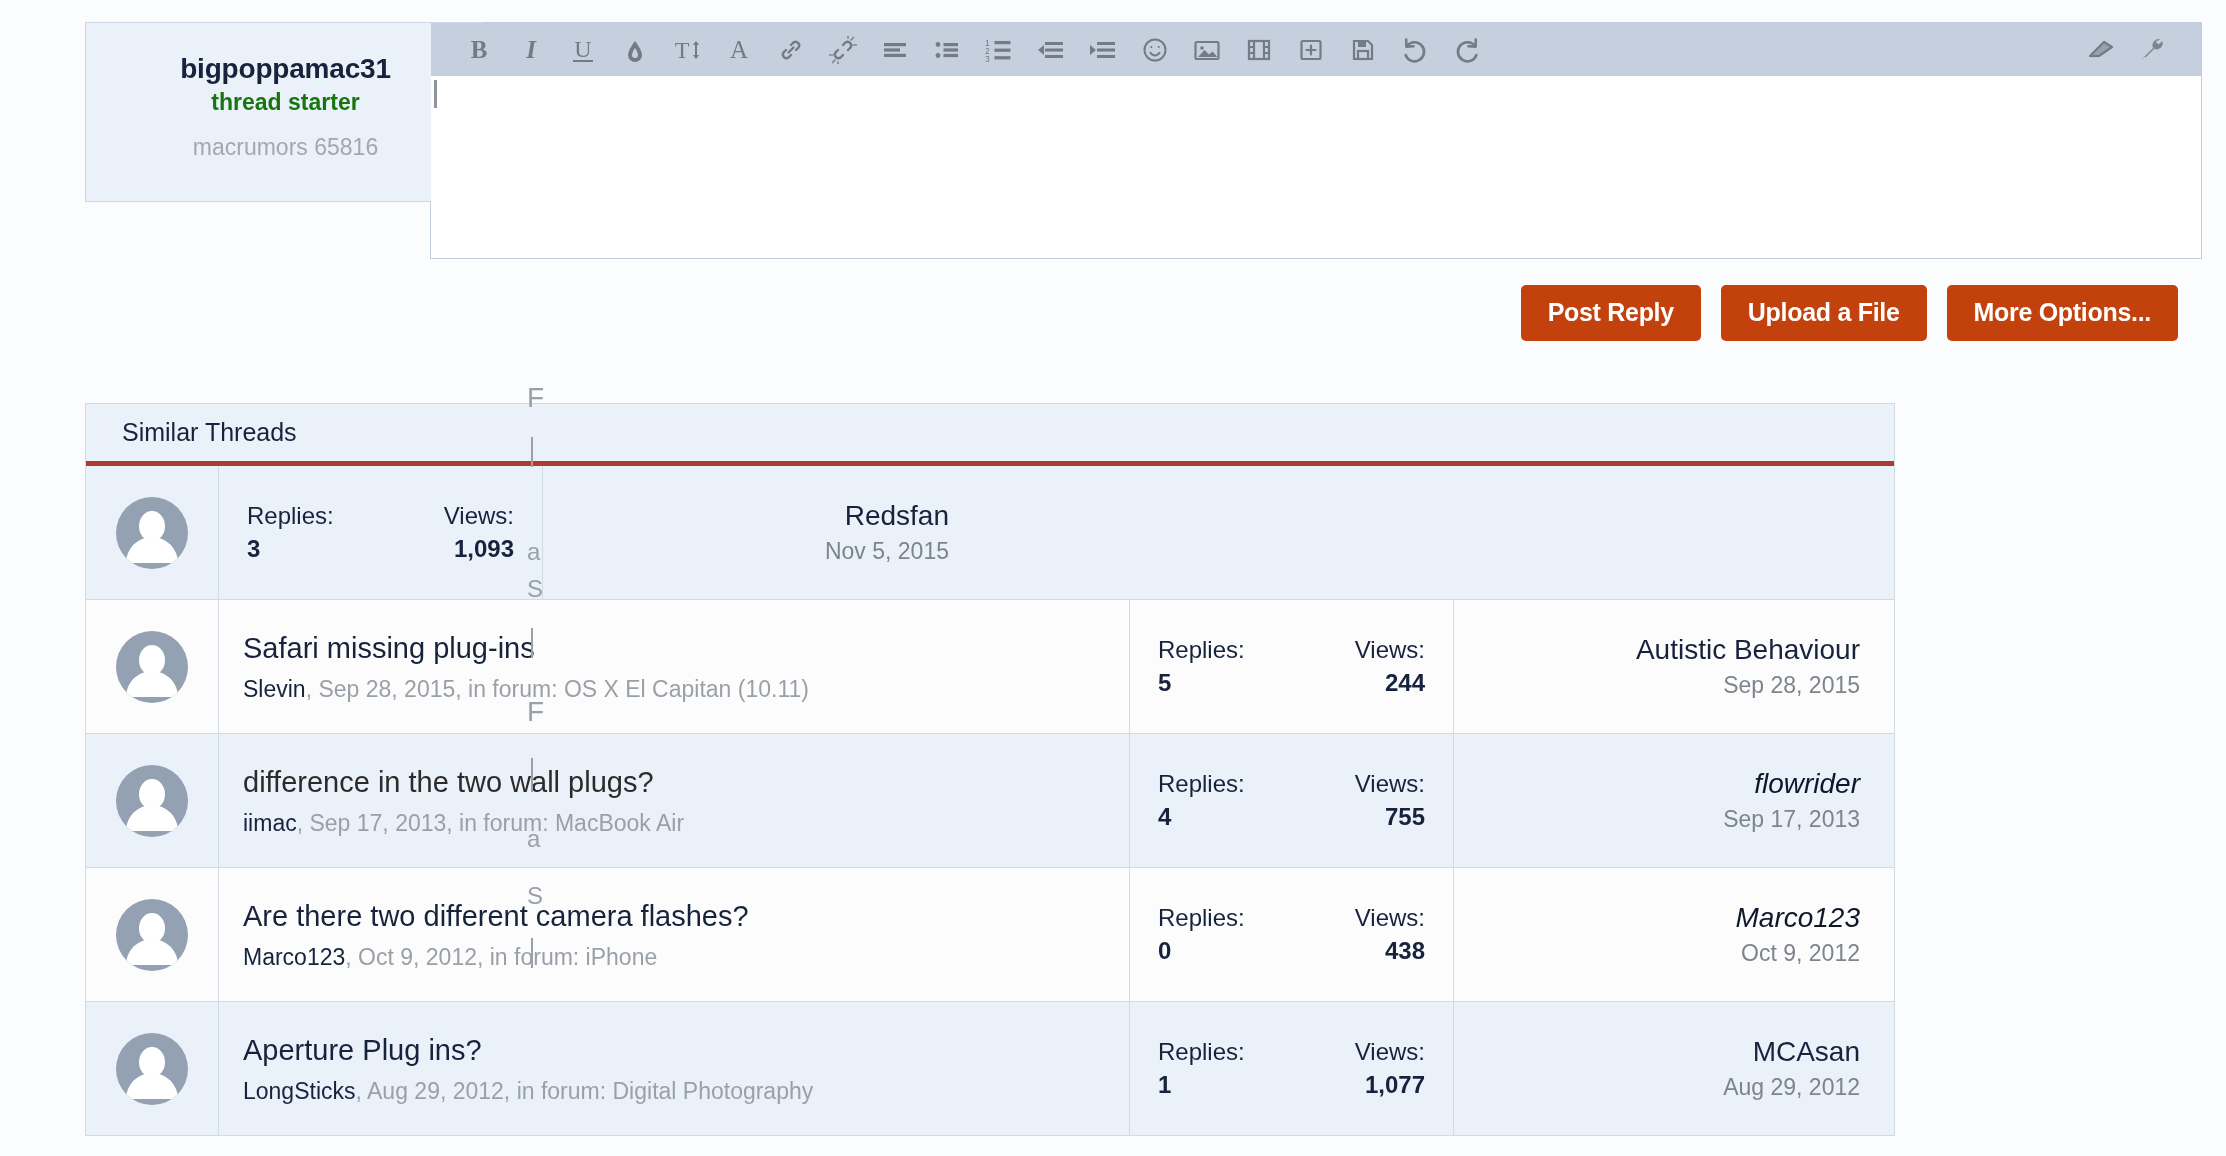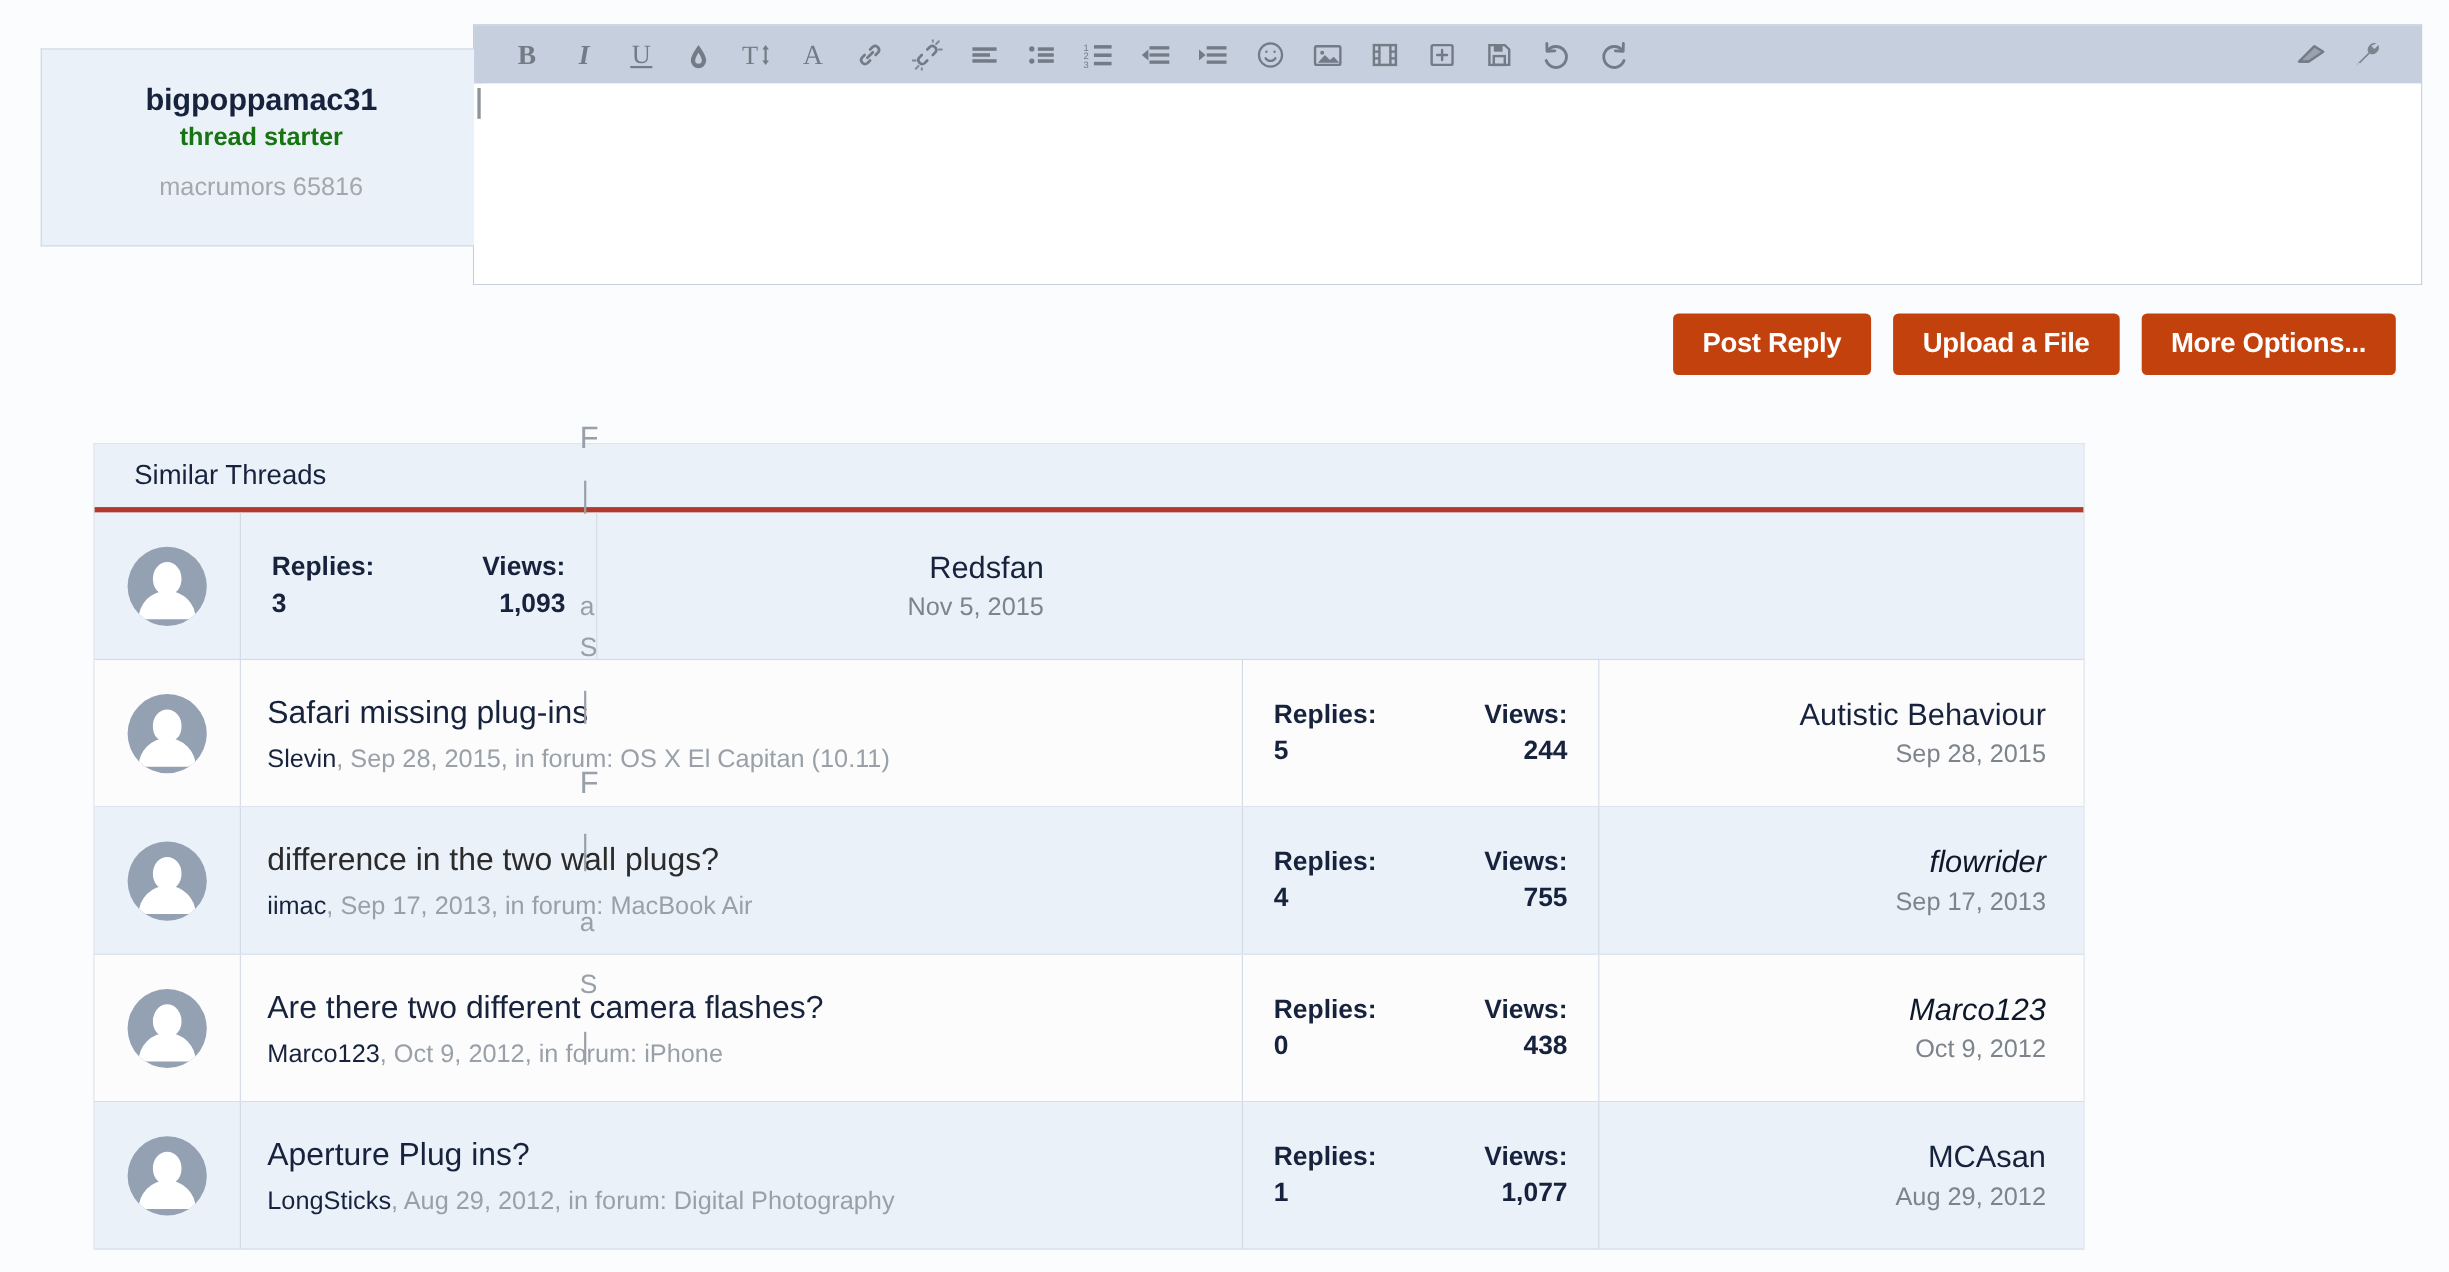--- a/index.html
+++ b/index.html
@@ -16,7 +16,7 @@
   .top-area { display:flex; padding-top:22px; }
 
   
-  .author-col { width:430px; padding-left:37px; position:relative;margin-top:22px; }
+  .author-col { width:430px; padding-left:85px; position:relative; }
   .author-card {
     background:#eaf1f9;
     border:1px solid #cdd8e6;

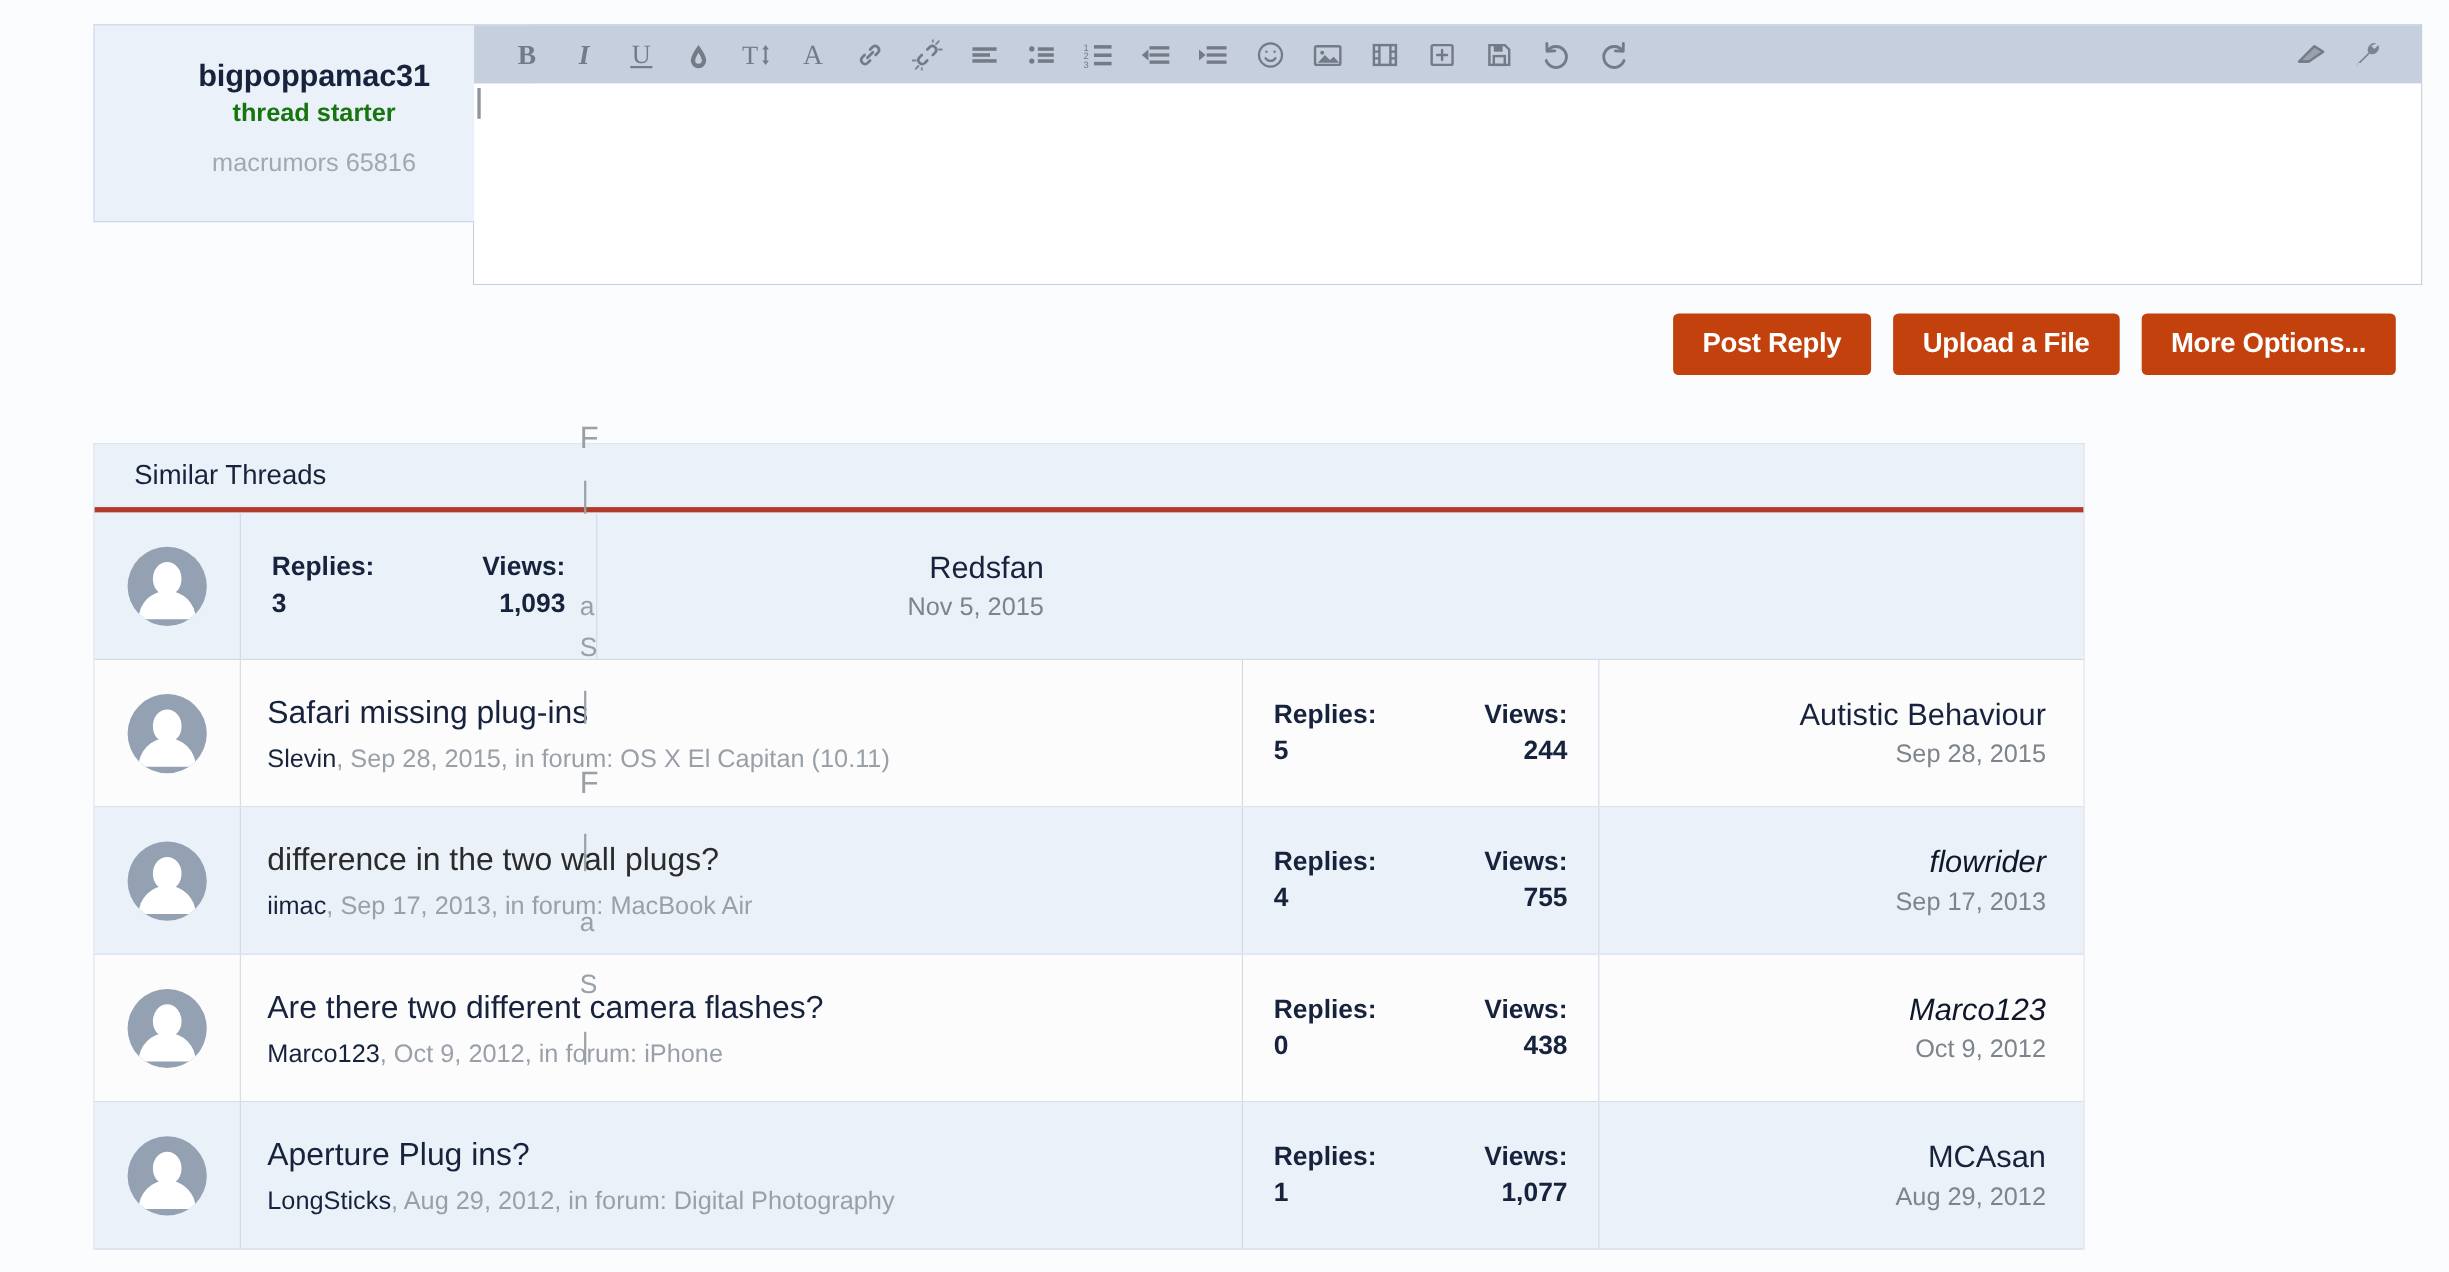--- a/index.html
+++ b/index.html
@@ -172,7 +172,7 @@
     font-size:24px;
     color:#17233d;
   }
-  .stat-line { display:flex; justify-content:space-between;font-weight:bold; }
+  .stat-line { display:flex; justify-content:space-between; }
   .stat-line.labels { margin-bottom:5px; }
   .stat-line.values { font-weight:bold; }
 

